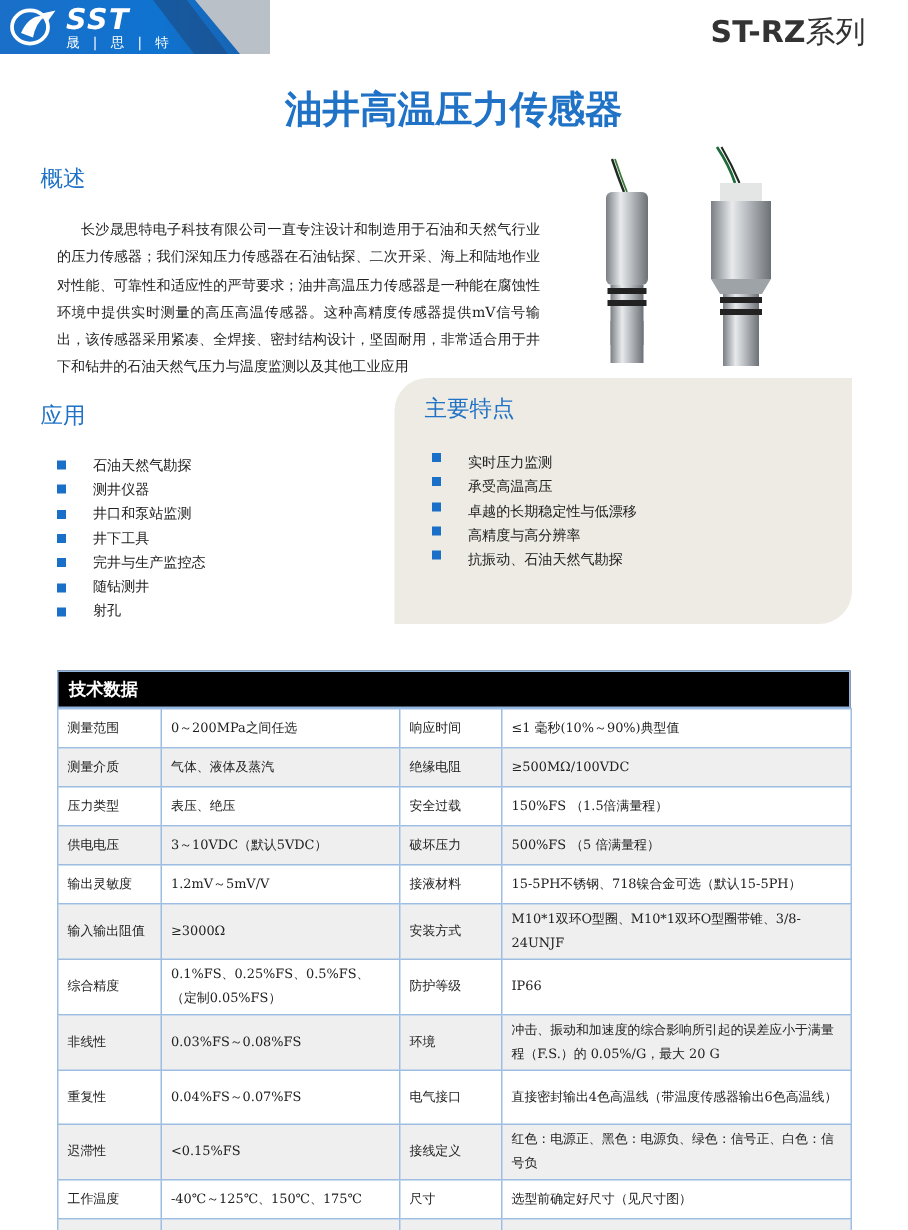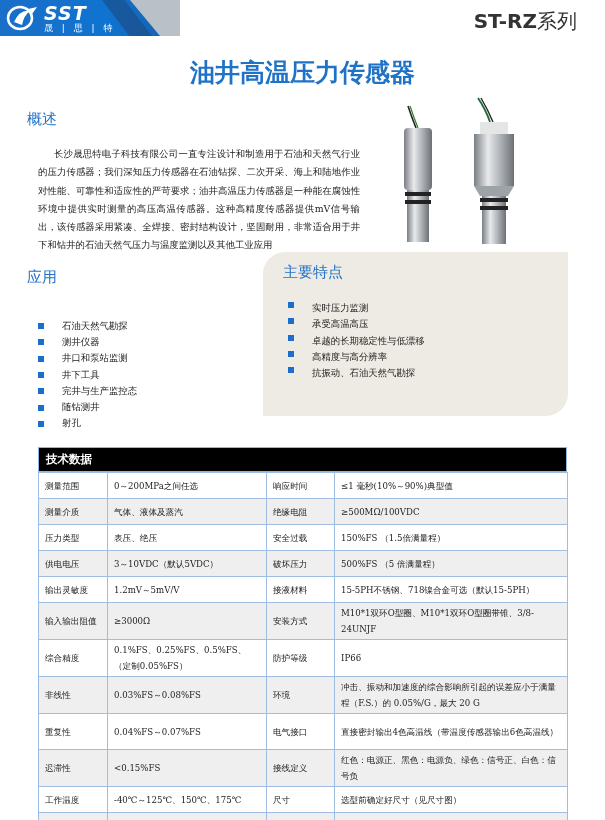--- a/index.html
+++ b/index.html
@@ -36,7 +36,7 @@
   .photo { position: absolute; left: 382px; top: 94px; width: 180px; height: 160px; }
 
   
-  .app-list { position: absolute; left: 38px; top: 302px; list-style: none; margin-top: 16px; }
+  .app-list { position: absolute; left: 38px; top: 302px; list-style: none; }
   .app-list li { display: flex; align-items: center; height: 16.3px; font-size: 9.4px; }
   .bullet { width: 6px; height: 6px; background: #1a6fc8; display: inline-block; margin-right: 18px; flex-shrink: 0; }
 

